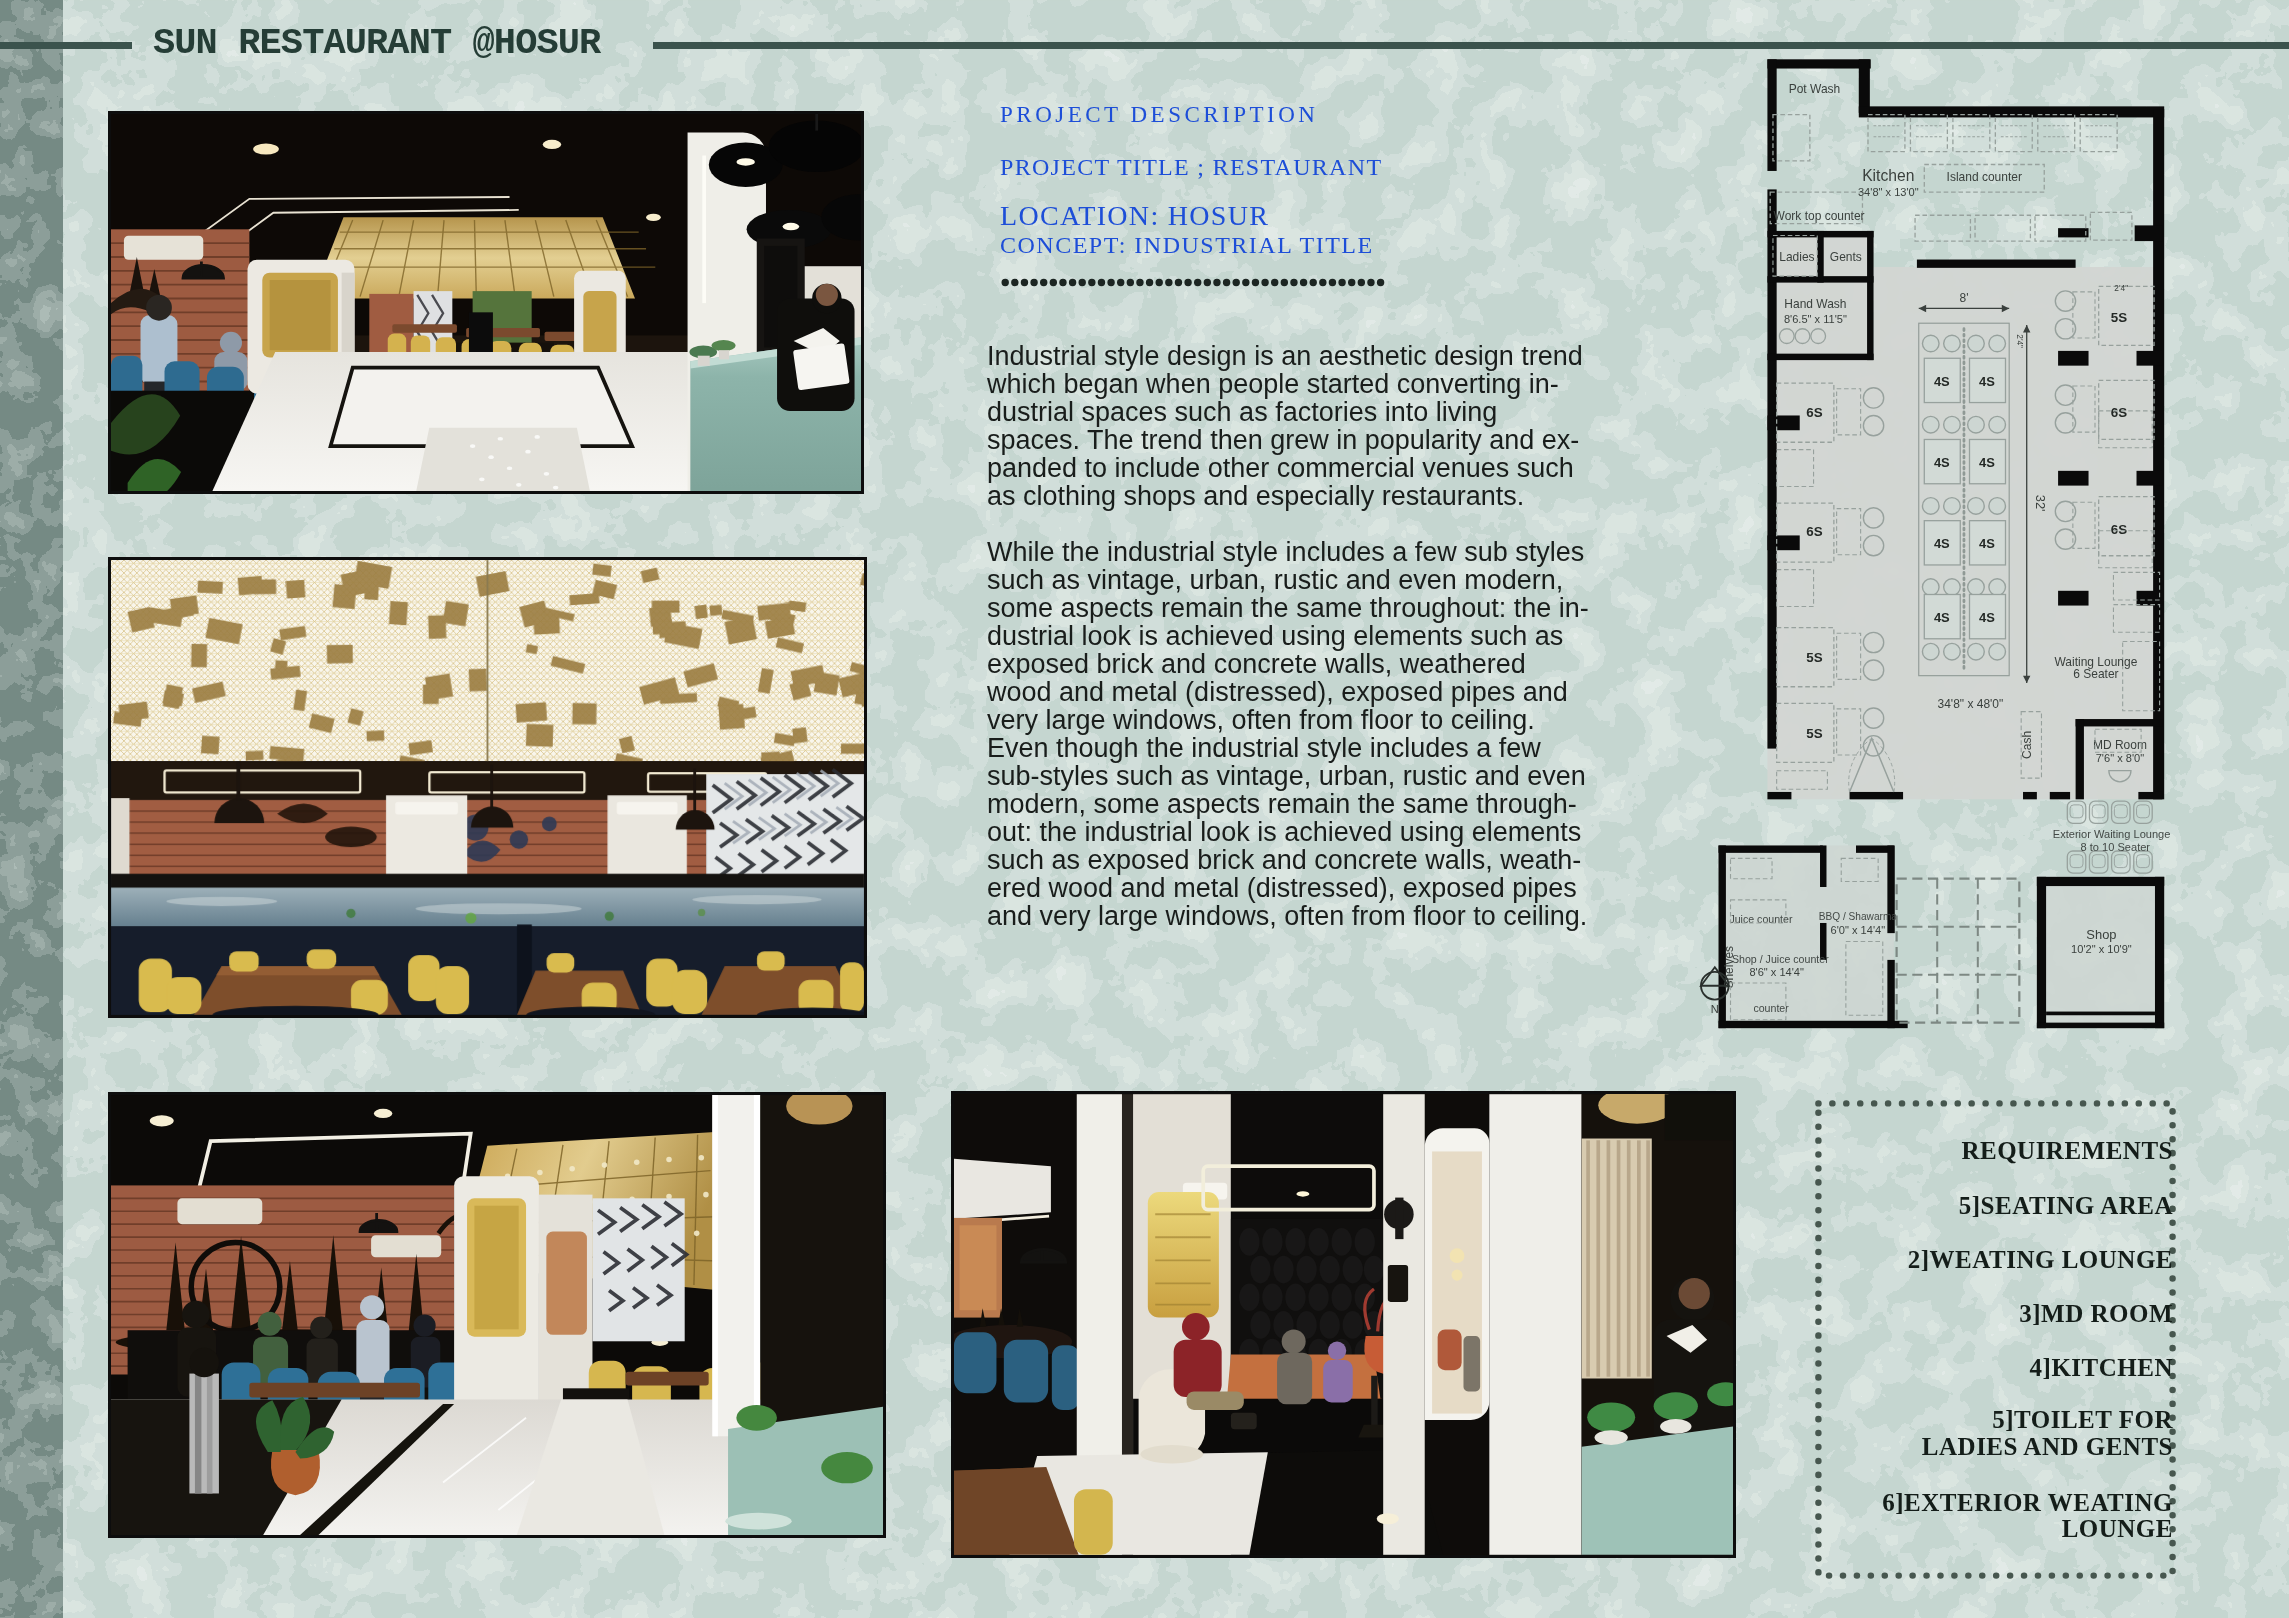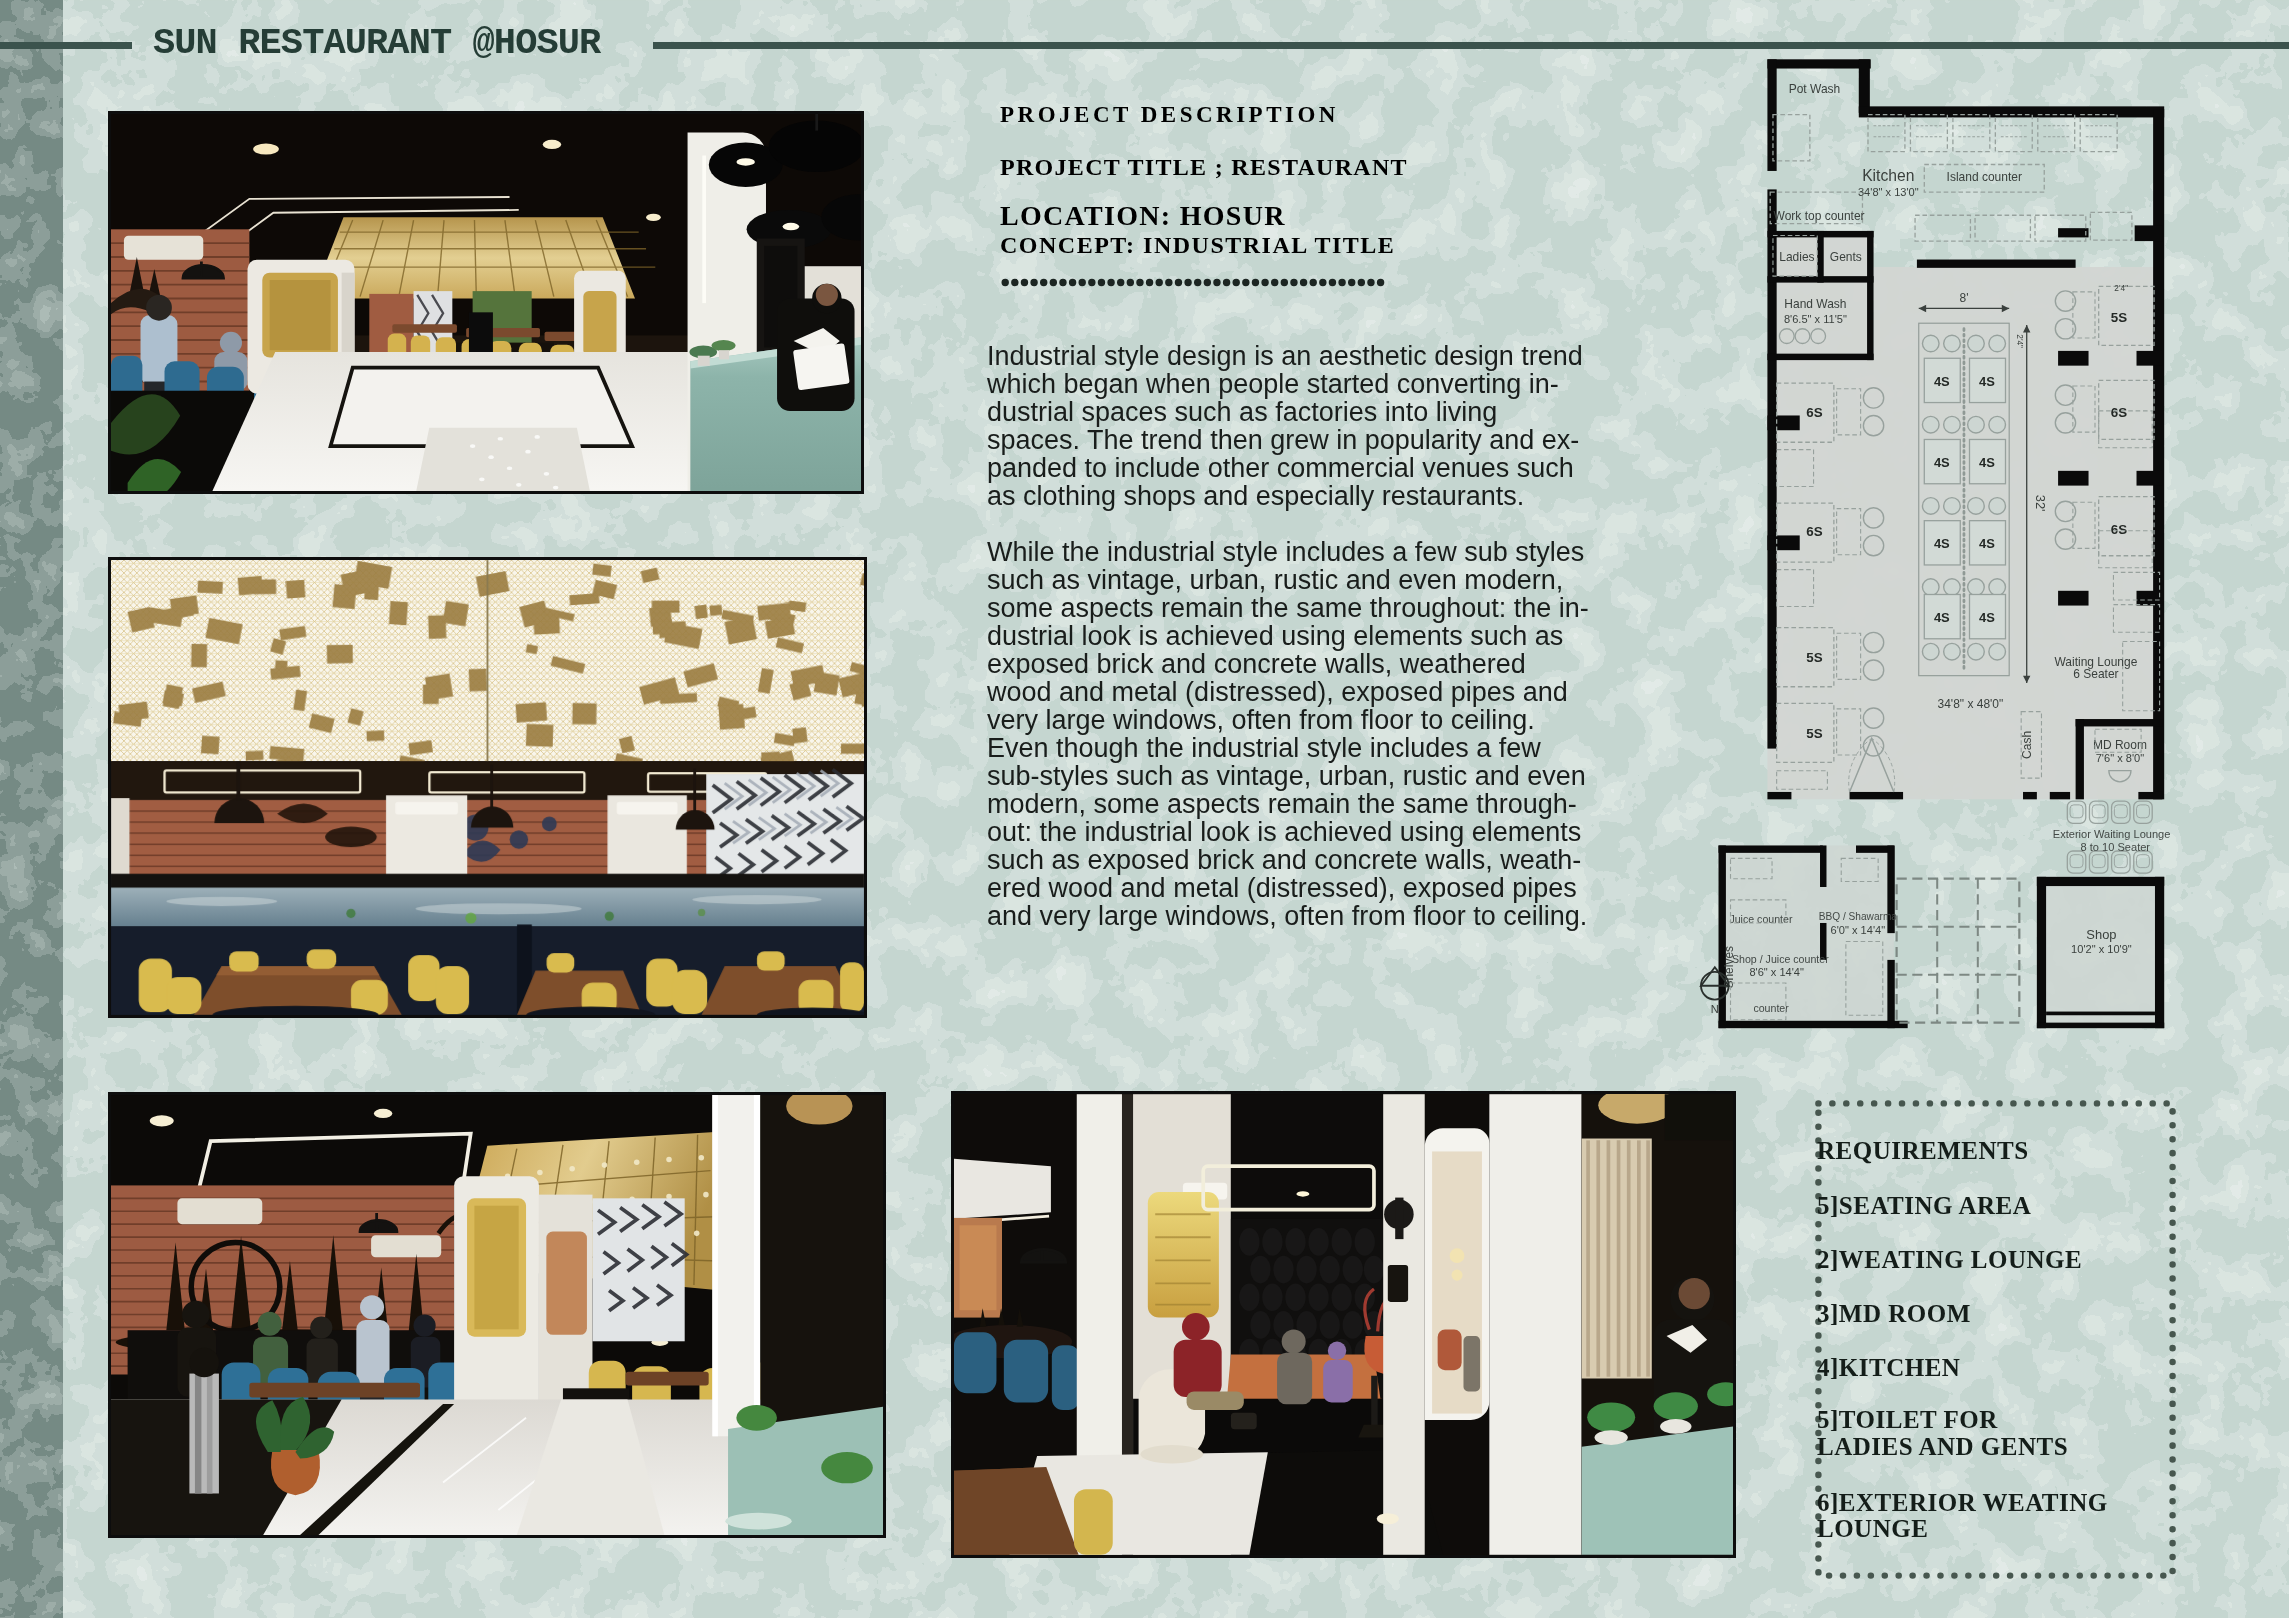--- a/index.html
+++ b/index.html
@@ -5,7 +5,7 @@
 .abs{position:absolute}
 .photo{position:absolute;border:3.7px solid #0d0d0d;overflow:hidden;background:#151008}
 #titletxt{position:absolute;left:153px;top:25px;width:646px;font-family:Liberation Mono, monospace;font-weight:bold;font-size:37px;line-height:1;letter-spacing:-0.9px;color:#253d36;white-space:nowrap}
-.headser{font-family:"Liberation Serif",serif;font-weight:bold;color:#000000;letter-spacing:2.8px}
+.headser{font-family:"Liberation Serif",serif;font-weight:normal;color:#1d4ed8;letter-spacing:2.8px}
 #body1{position:absolute;left:987px;top:342px;width:609px;font-size:27px;line-height:28px;color:#191d1b}
 .req{font-family:"Liberation Serif",serif;font-weight:bold;color:#141d19;font-size:25px;letter-spacing:0.5px;text-align:left}
 </style></head>

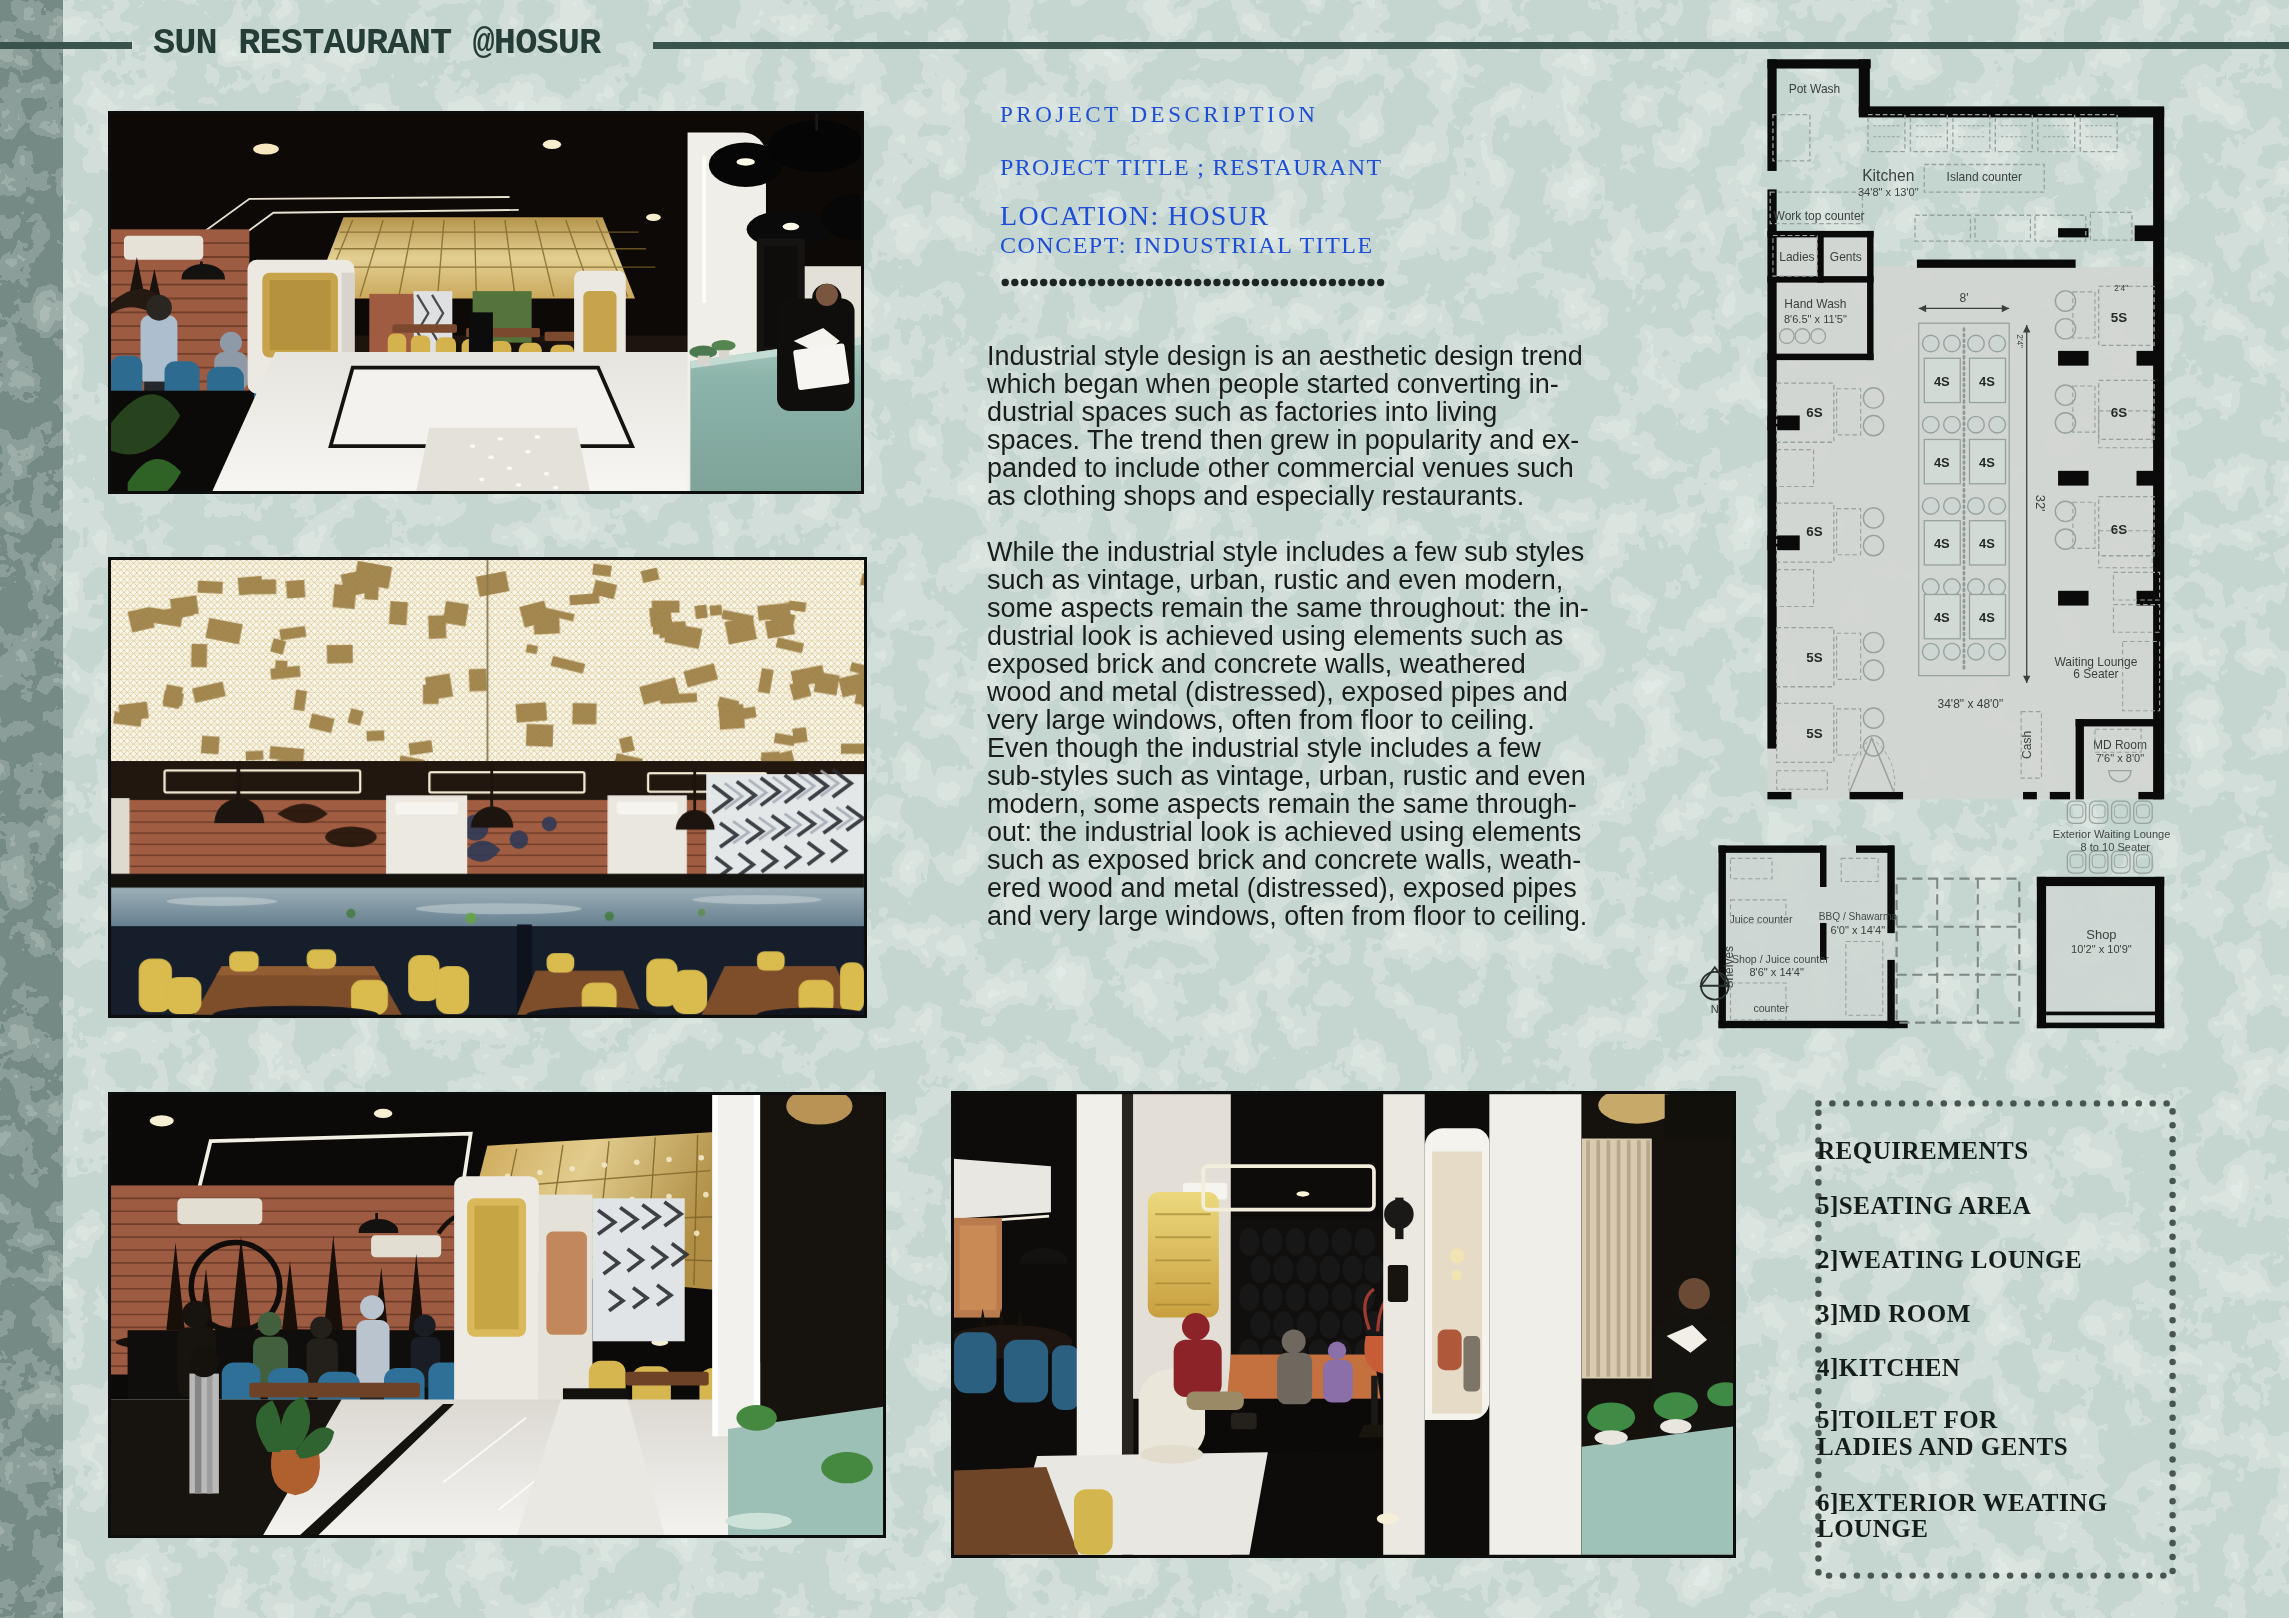--- a/index.html
+++ b/index.html
@@ -7,7 +7,7 @@
 #titletxt{position:absolute;left:153px;top:25px;width:646px;font-family:Liberation Mono, monospace;font-weight:bold;font-size:37px;line-height:1;letter-spacing:-0.9px;color:#253d36;white-space:nowrap}
 .headser{font-family:"Liberation Serif",serif;font-weight:normal;color:#1d4ed8;letter-spacing:2.8px}
 #body1{position:absolute;left:987px;top:342px;width:609px;font-size:27px;line-height:28px;color:#191d1b}
-.req{font-family:"Liberation Serif",serif;font-weight:bold;color:#141d19;font-size:25px;letter-spacing:0.5px;text-align:left}
+.req{font-family:"Liberation Serif",serif;font-weight:bold;color:#141d19;font-size:25px;letter-spacing:0.5px;text-align:right}
 </style></head>
 <body>
 

